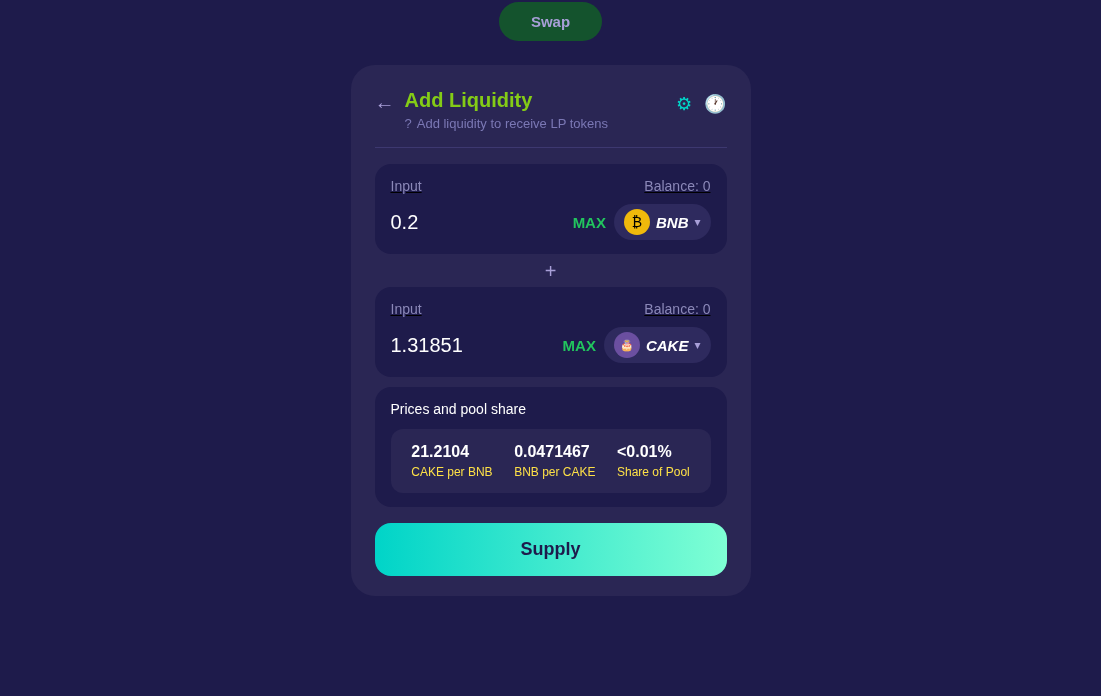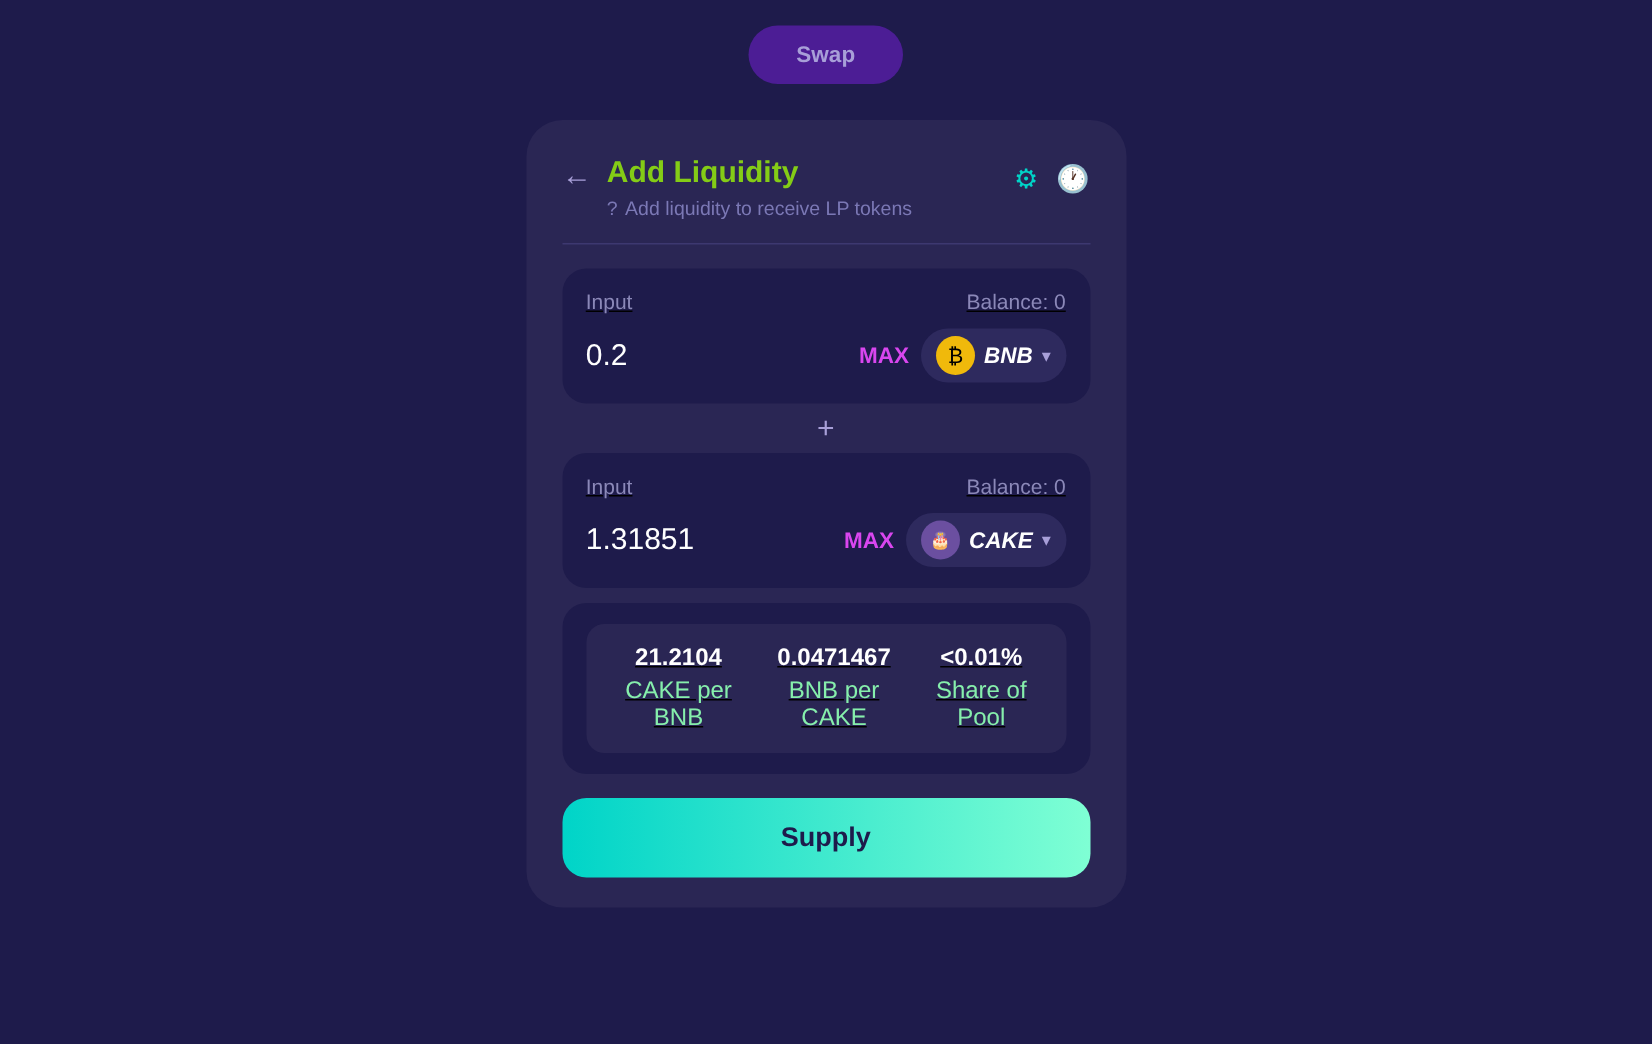--- a/index.html
+++ b/index.html
@@ -19,8 +19,8 @@
     .top-tabs {
       display: flex;
       gap: 4px;
-      margin-top: 17px;
-      background: #4c1d95;
+      margin-top: 2px;
+      background: #14532d;
       border-radius: 24px;
       padding: 4px;
     }

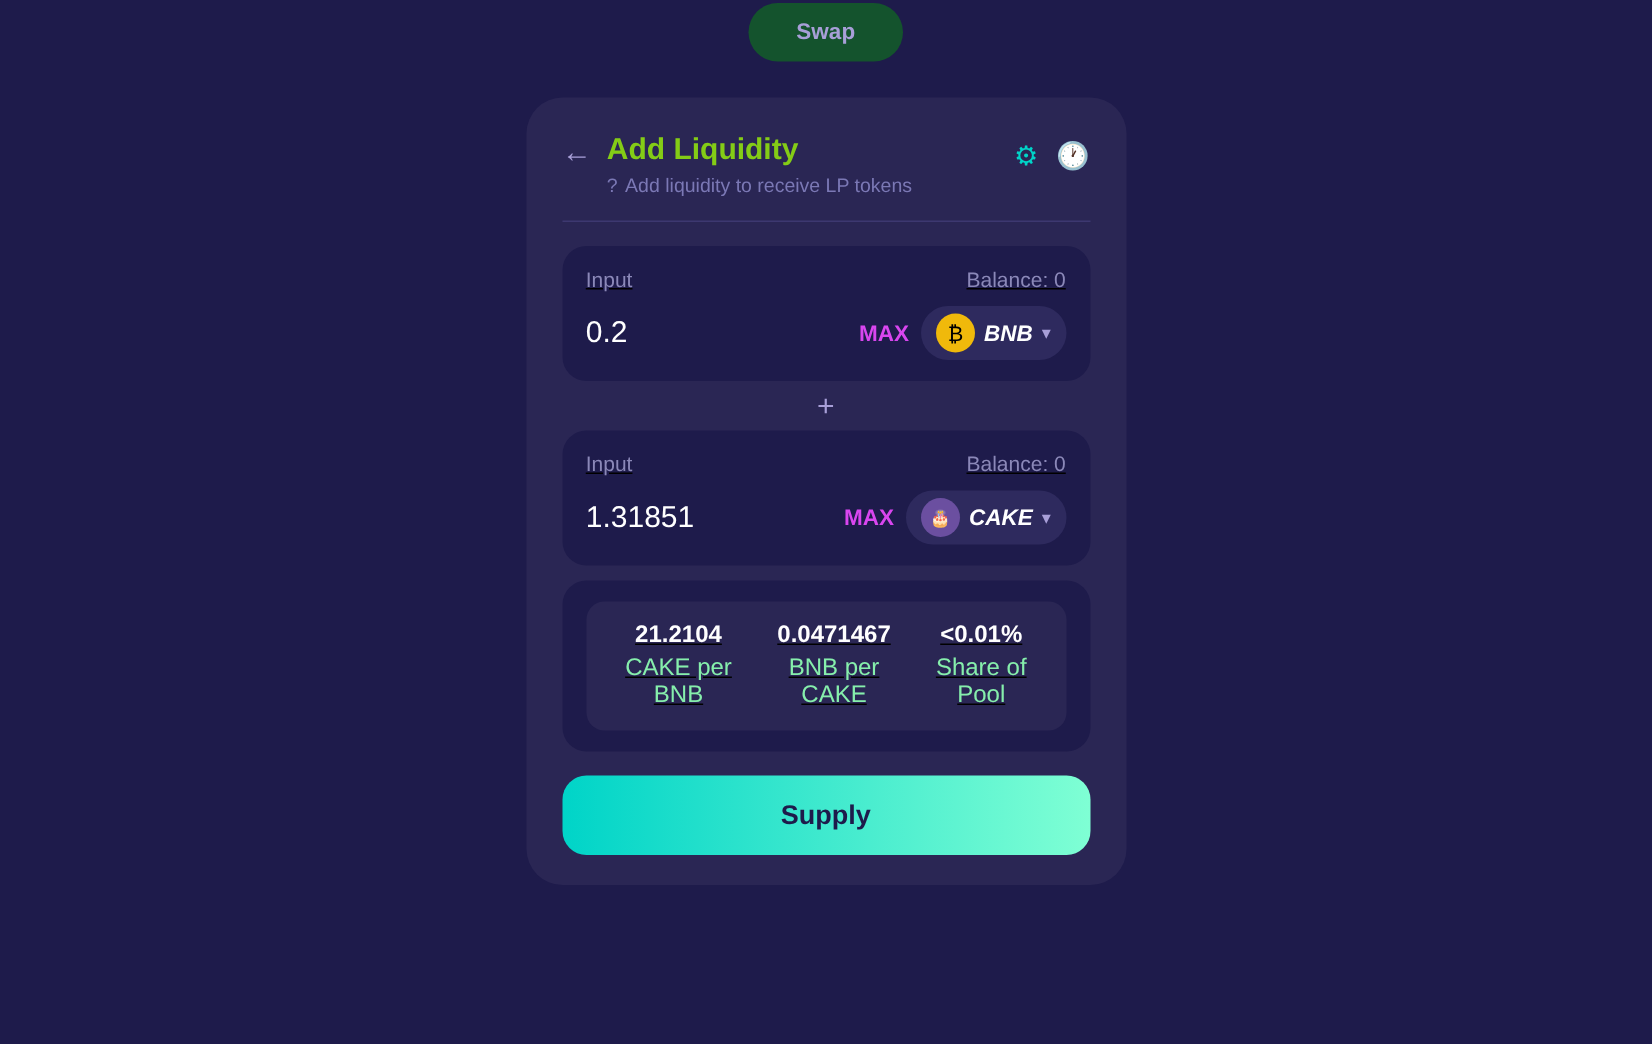--- a/index.html
+++ b/index.html
@@ -163,7 +163,7 @@
     .max-btn {
       background: none;
       border: none;
-      color: #d946ef;
+      color: #22c55e;
       font-size: 15px;
       font-weight: 700;
       cursor: pointer;

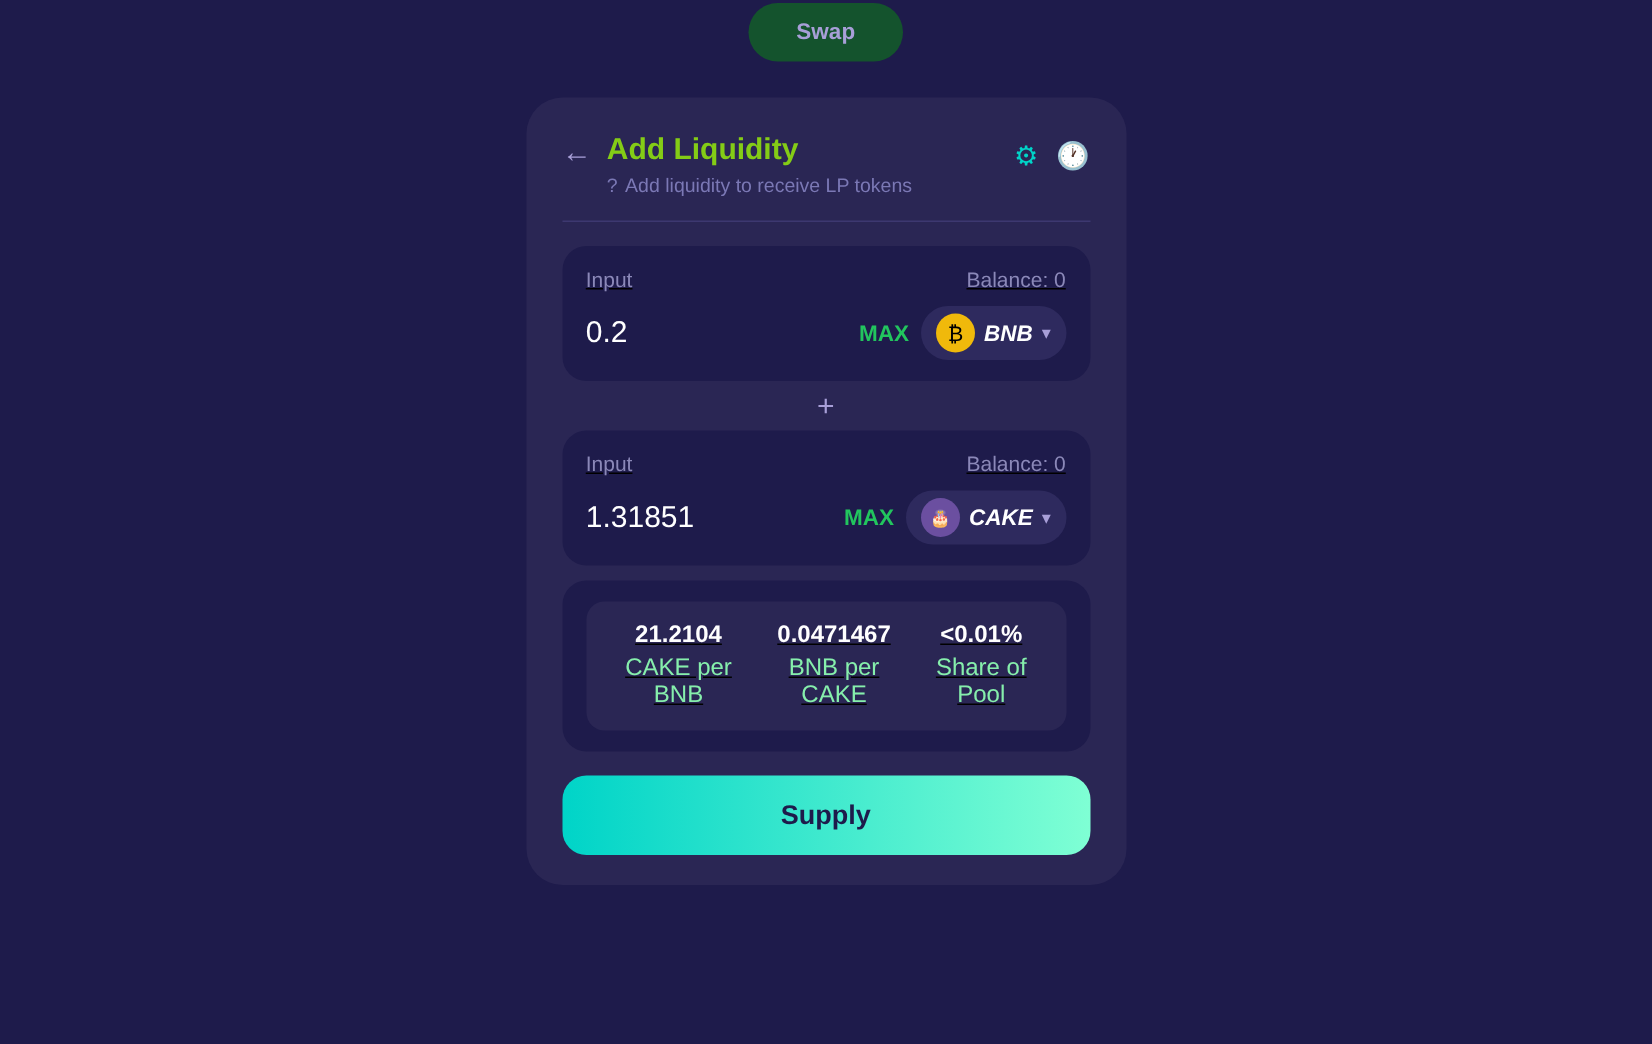--- a/index.html
+++ b/index.html
@@ -352,6 +352,7 @@
 
   
   <div class="prices-box">
+    <div class="prices-title">Prices and pool share</div>
     <div class="prices-inner">
       <div class="price-item">
         <div class="price-value">21.2104</div>

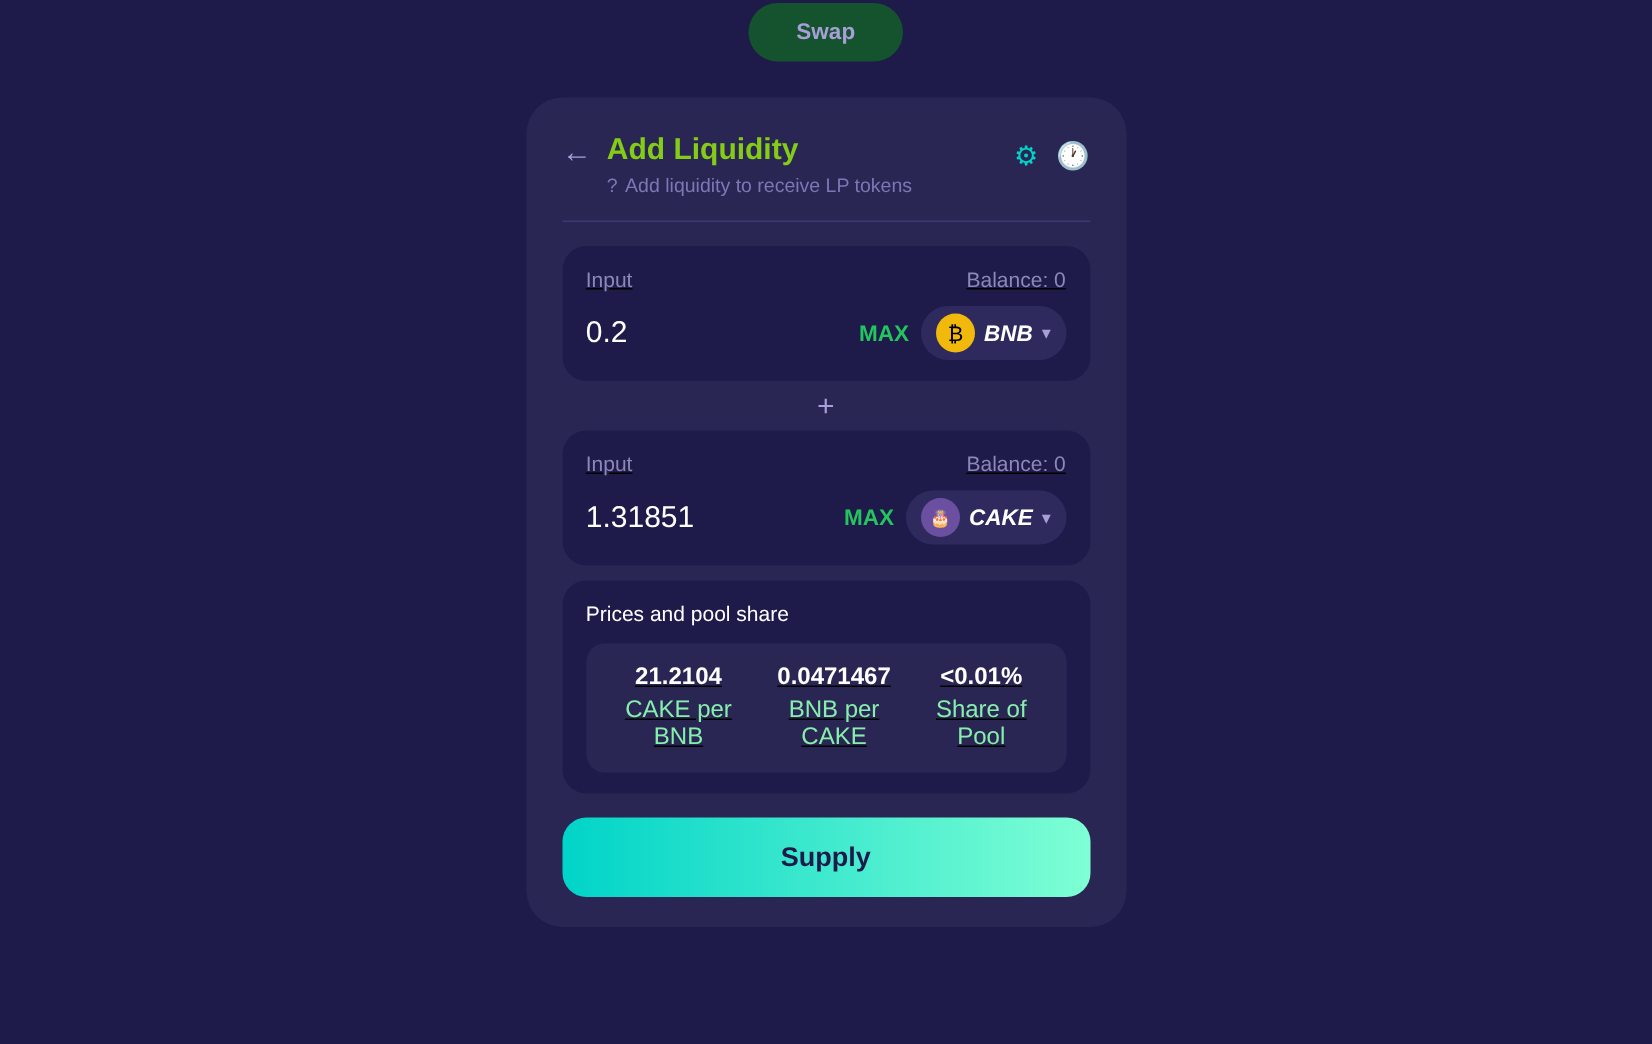--- a/index.html
+++ b/index.html
@@ -236,8 +236,7 @@
       padding: 14px 10px;
       display: flex;
       justify-content: space-around;
-      text-align: center;
-      text-decoration: underline;
+      text-align: left;
     }
 
     .price-item {}

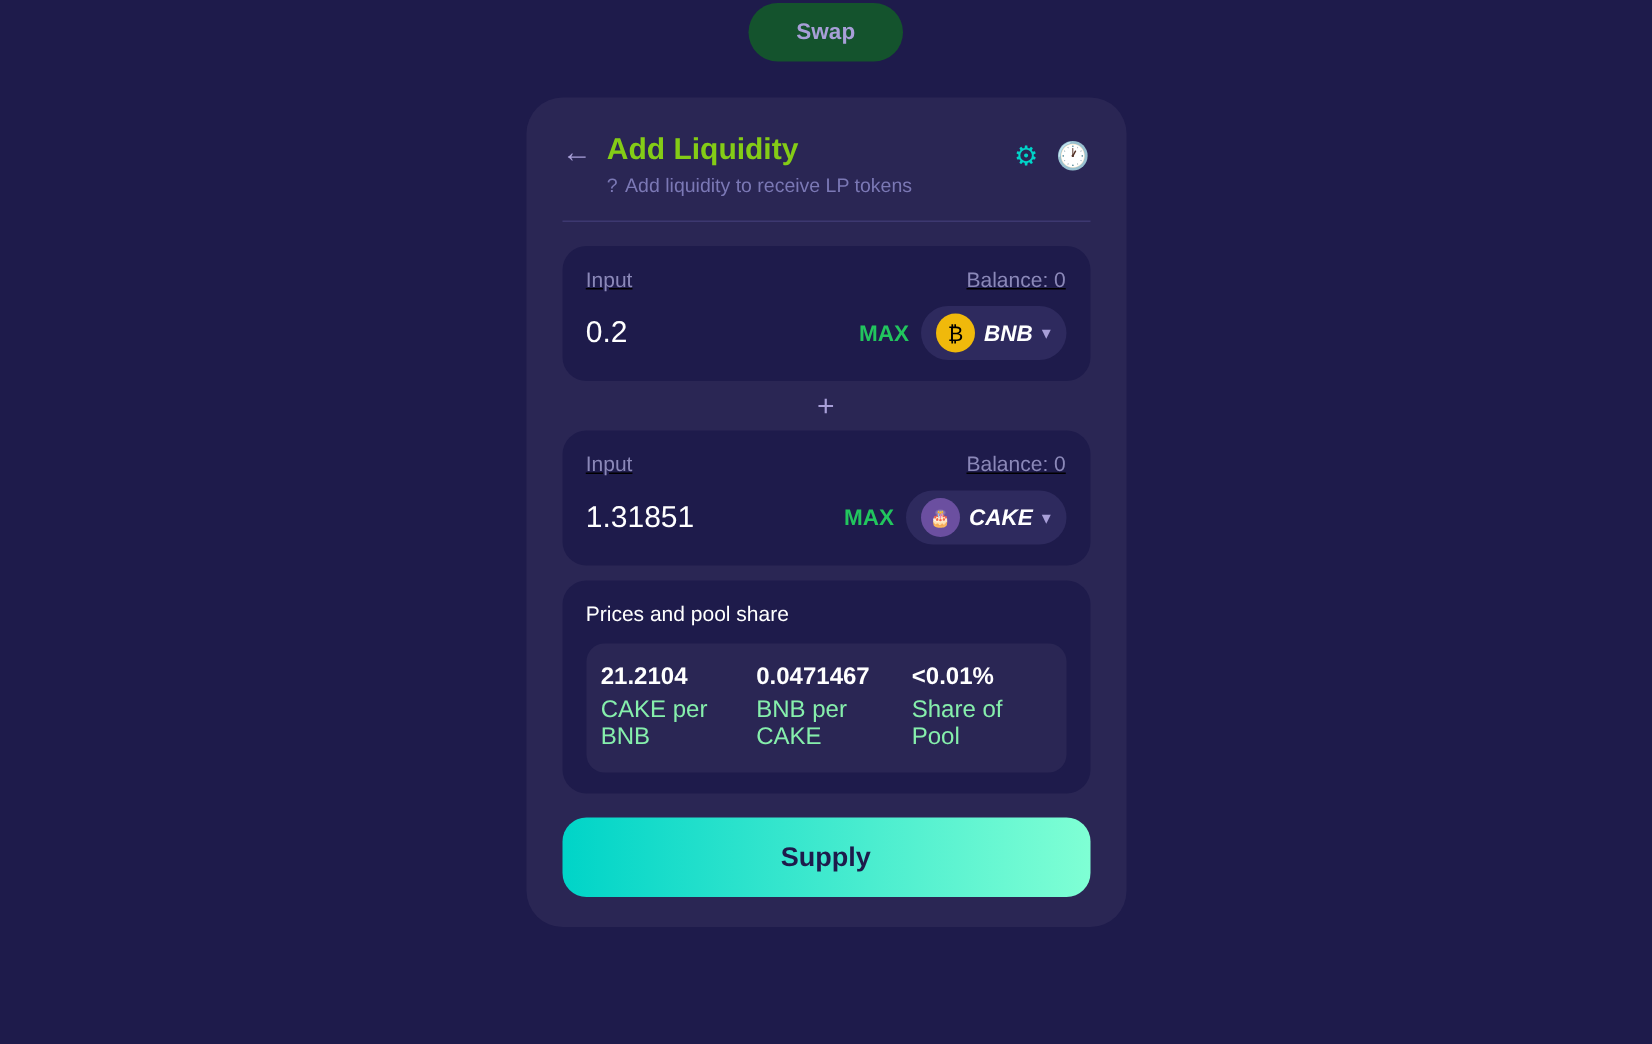--- a/index.html
+++ b/index.html
@@ -249,8 +249,8 @@
     }
 
     .price-label {
-      color: #86efac;
-      font-size: 16px;
+      color: #fde047;
+      font-size: 12px;
     }
 
     

